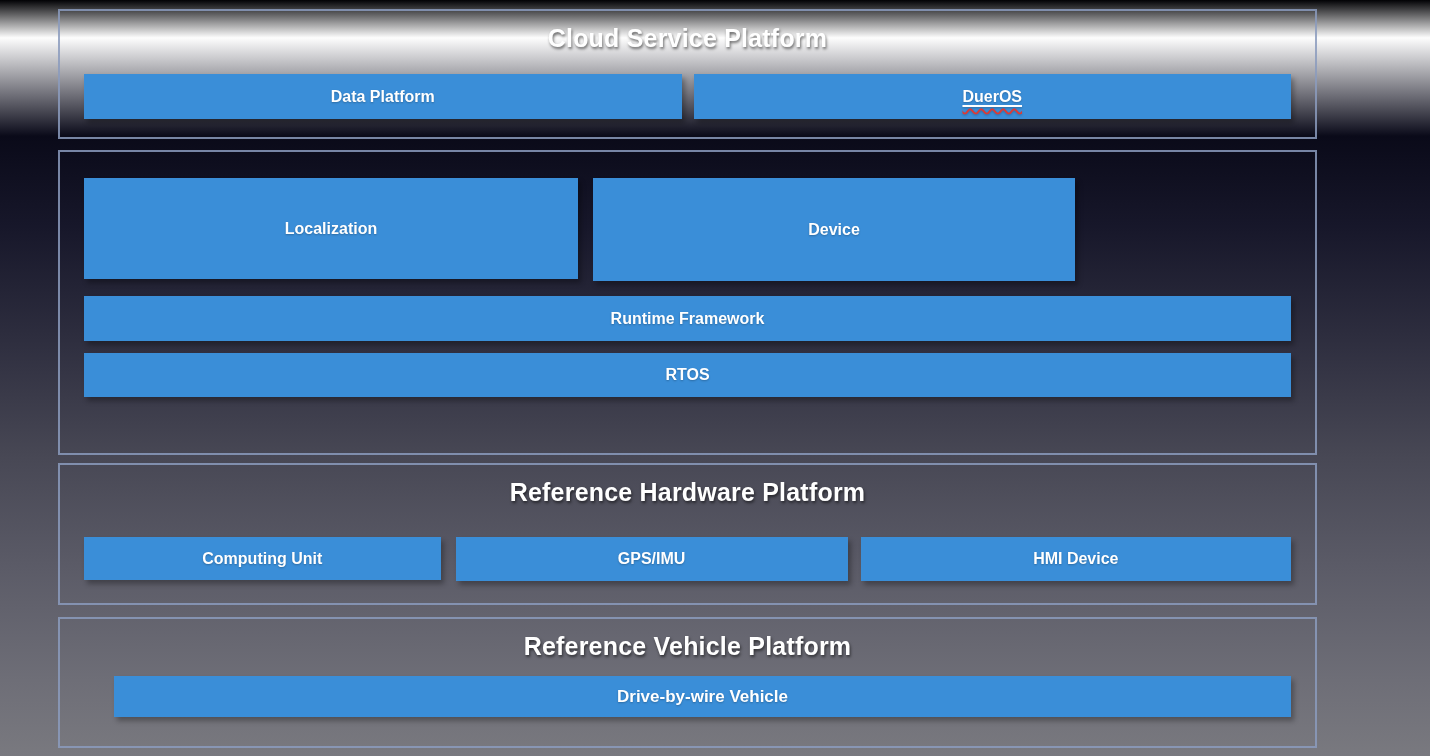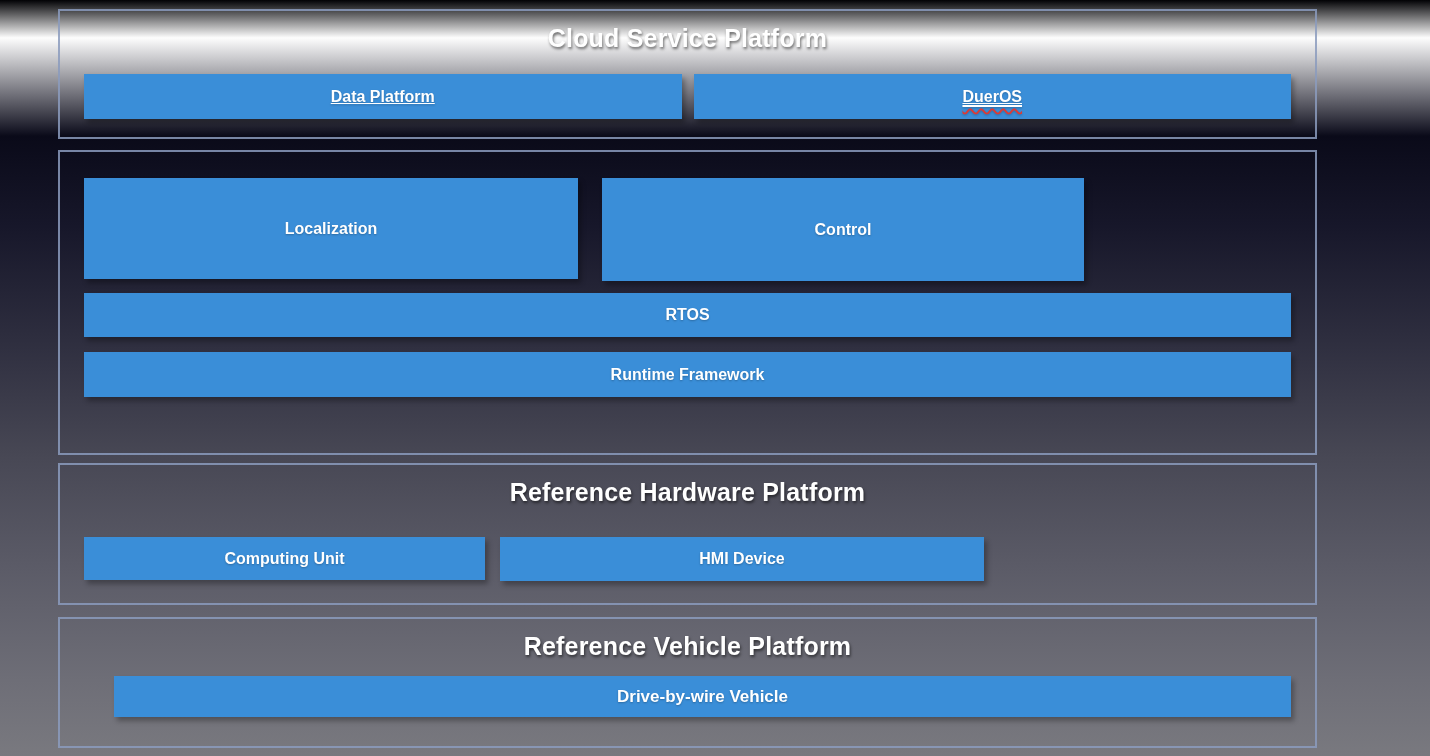--- a/index.html
+++ b/index.html
@@ -47,7 +47,7 @@
   
   #panel-cloud { top: 9px; height: 130px; }
   #panel-cloud .row { margin-top: 22px; gap: 12px; }
-  #panel-cloud .box { height: 45px; flex: 1 1 0; text-decoration: underline; }
+  #panel-cloud .box { height: 45px; flex: 1 1 0; }
 
   
   #panel-software { top: 150px; height: 305px; }

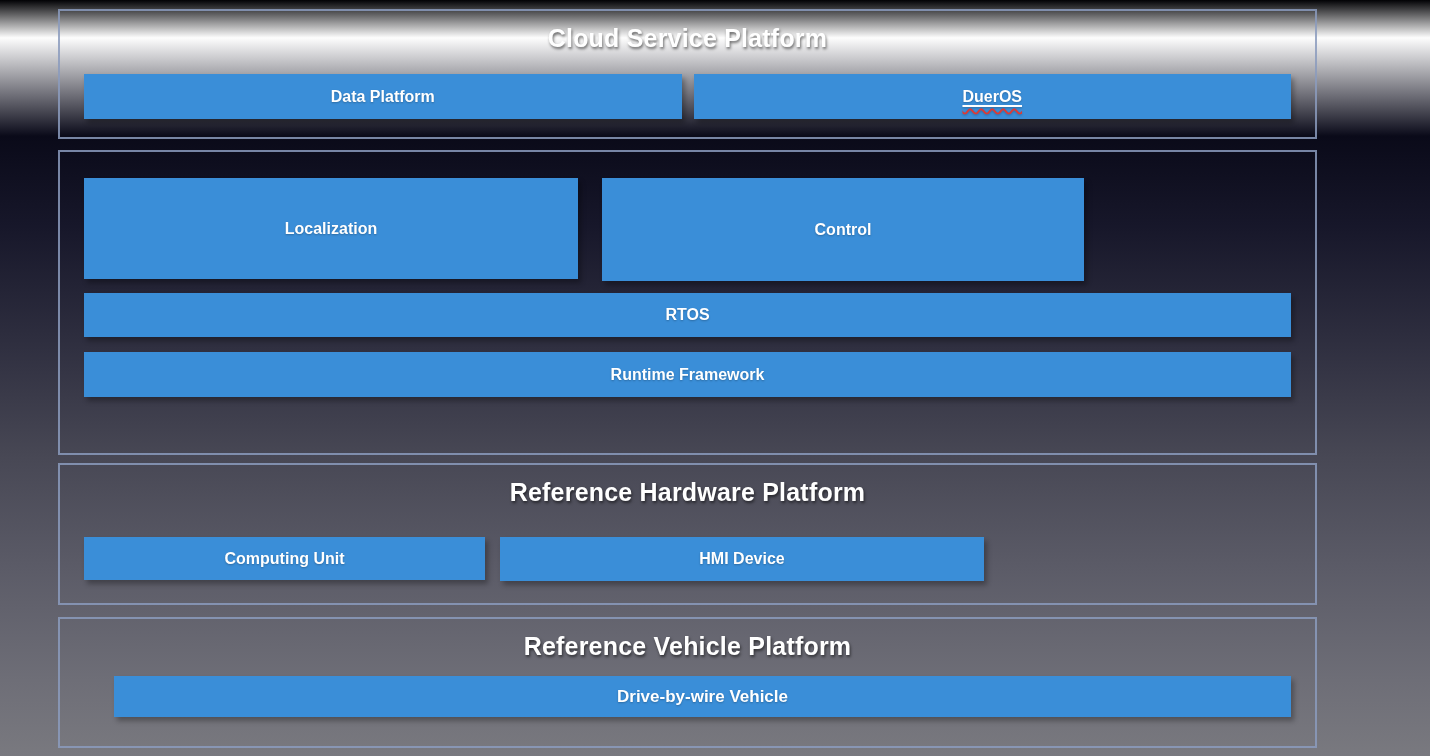--- a/index.html
+++ b/index.html
@@ -51,7 +51,7 @@
 
   
   #panel-software { top: 150px; height: 305px; }
-  #panel-software .row-modules { margin-top: 26px; gap: 24px; }
+  #panel-software .row-modules { margin-top: 26px; gap: 15px; }
   .box-localization { width: 494px; height: 101px; }
   .box-control { width: 482px; height: 103px; }
   .box-hmi { width: 364px; height: 100px; }

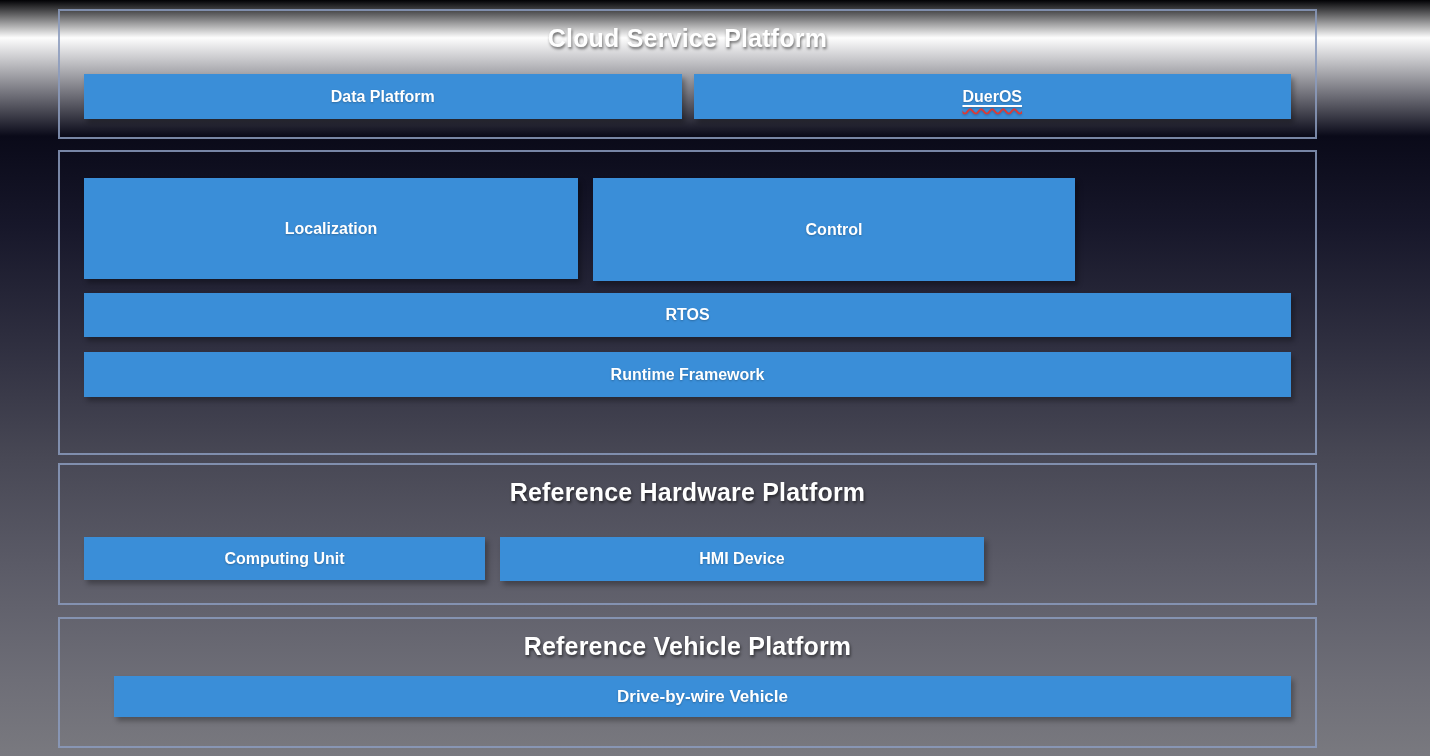--- a/index.html
+++ b/index.html
@@ -108,7 +108,7 @@
         <span>Localization</span>
       </div>
       <div class="box box-control">
-        <span>Control</span>
+        <span>Device</span>
       </div>
     </div>
     <div class="row row-rtos">

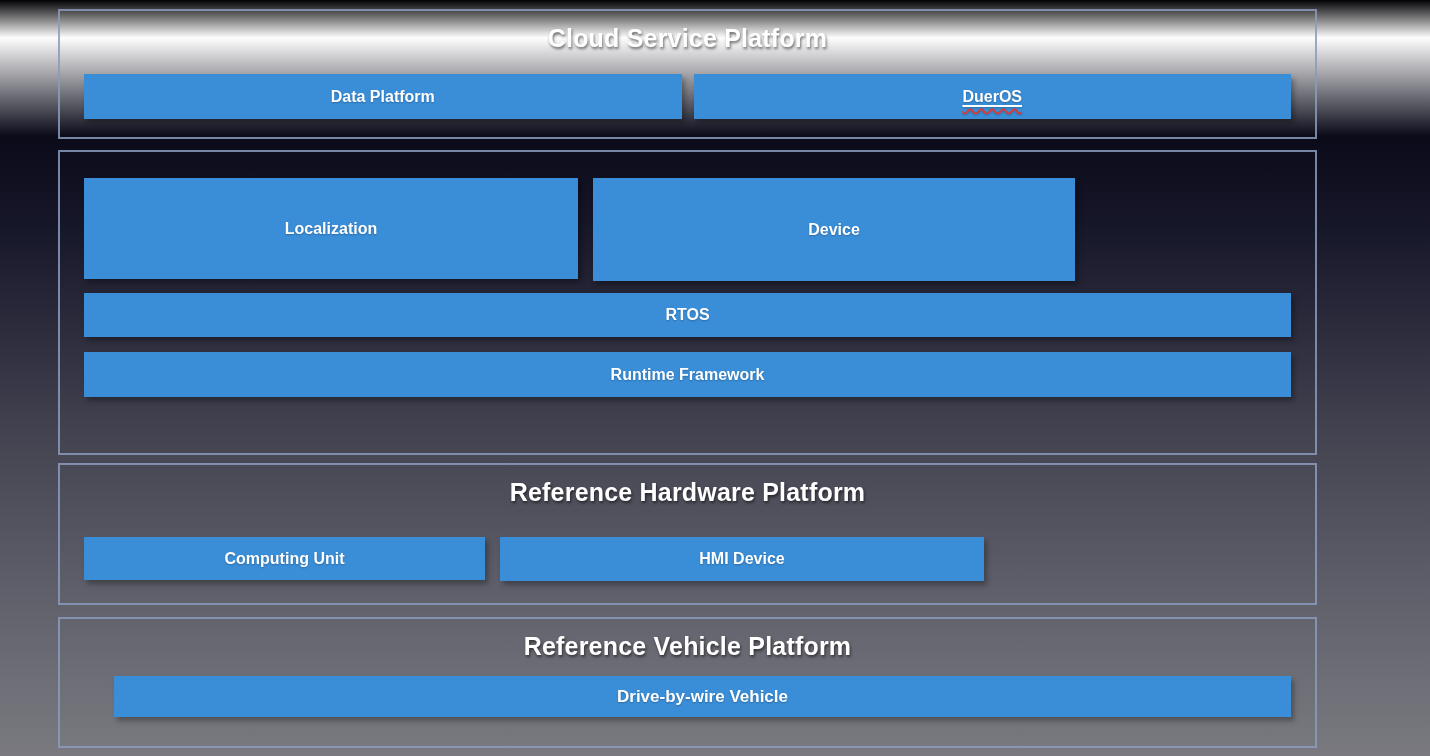--- a/index.html
+++ b/index.html
@@ -111,14 +111,14 @@
         <span>Device</span>
       </div>
     </div>
+    <div class="row row-runtime">
+      <div class="box box-runtime">
+        <span>Runtime Framework</span>
+      </div>
+    </div>
     <div class="row row-rtos">
       <div class="box box-rtos">
         <span>RTOS</span>
-      </div>
-    </div>
-    <div class="row row-runtime">
-      <div class="box box-runtime">
-        <span>Runtime Framework</span>
       </div>
     </div>
   </section>

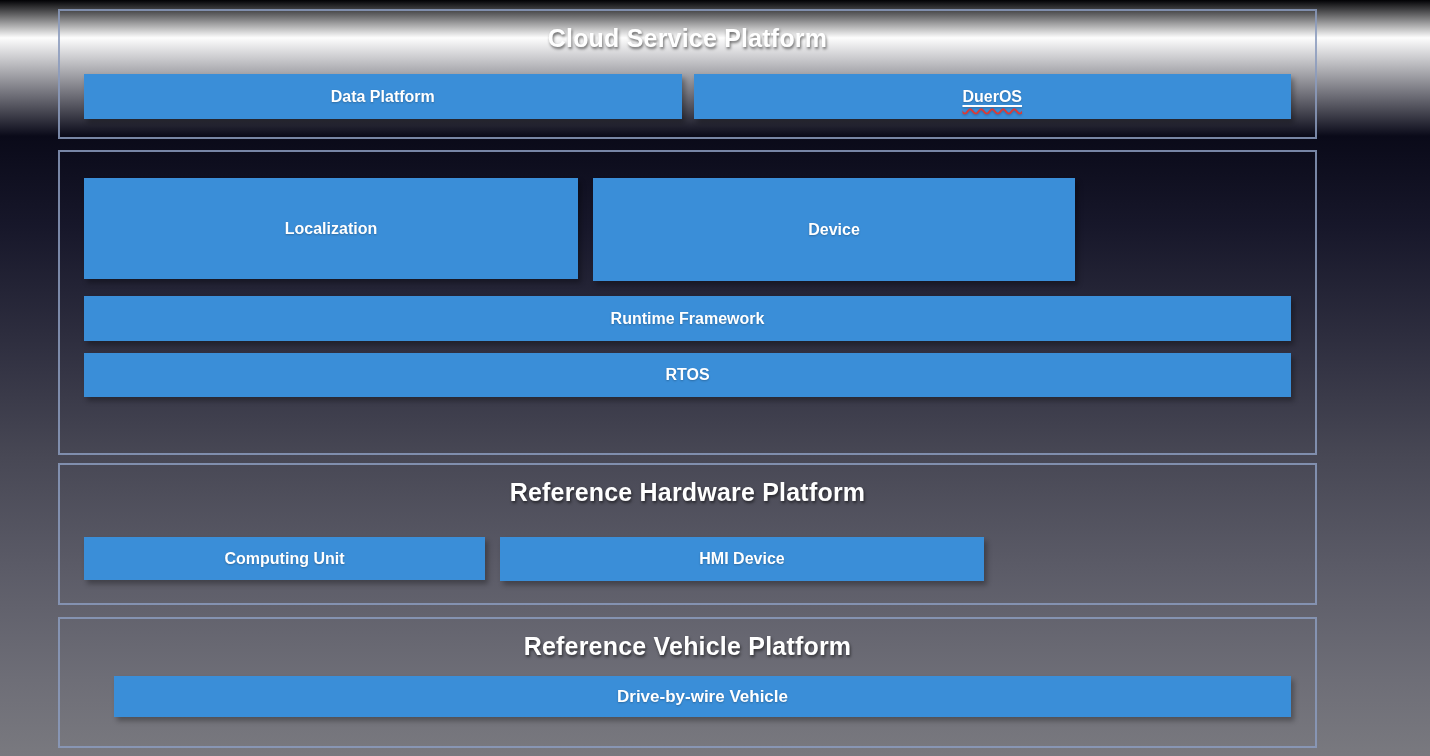--- a/index.html
+++ b/index.html
@@ -129,6 +129,9 @@
       <div class="box box-computing">
         <span>Computing Unit</span>
       </div>
+      <div class="box box-gps">
+        <span>GPS/IMU</span>
+      </div>
       <div class="box box-hmi-device">
         <span>HMI Device</span>
       </div>

